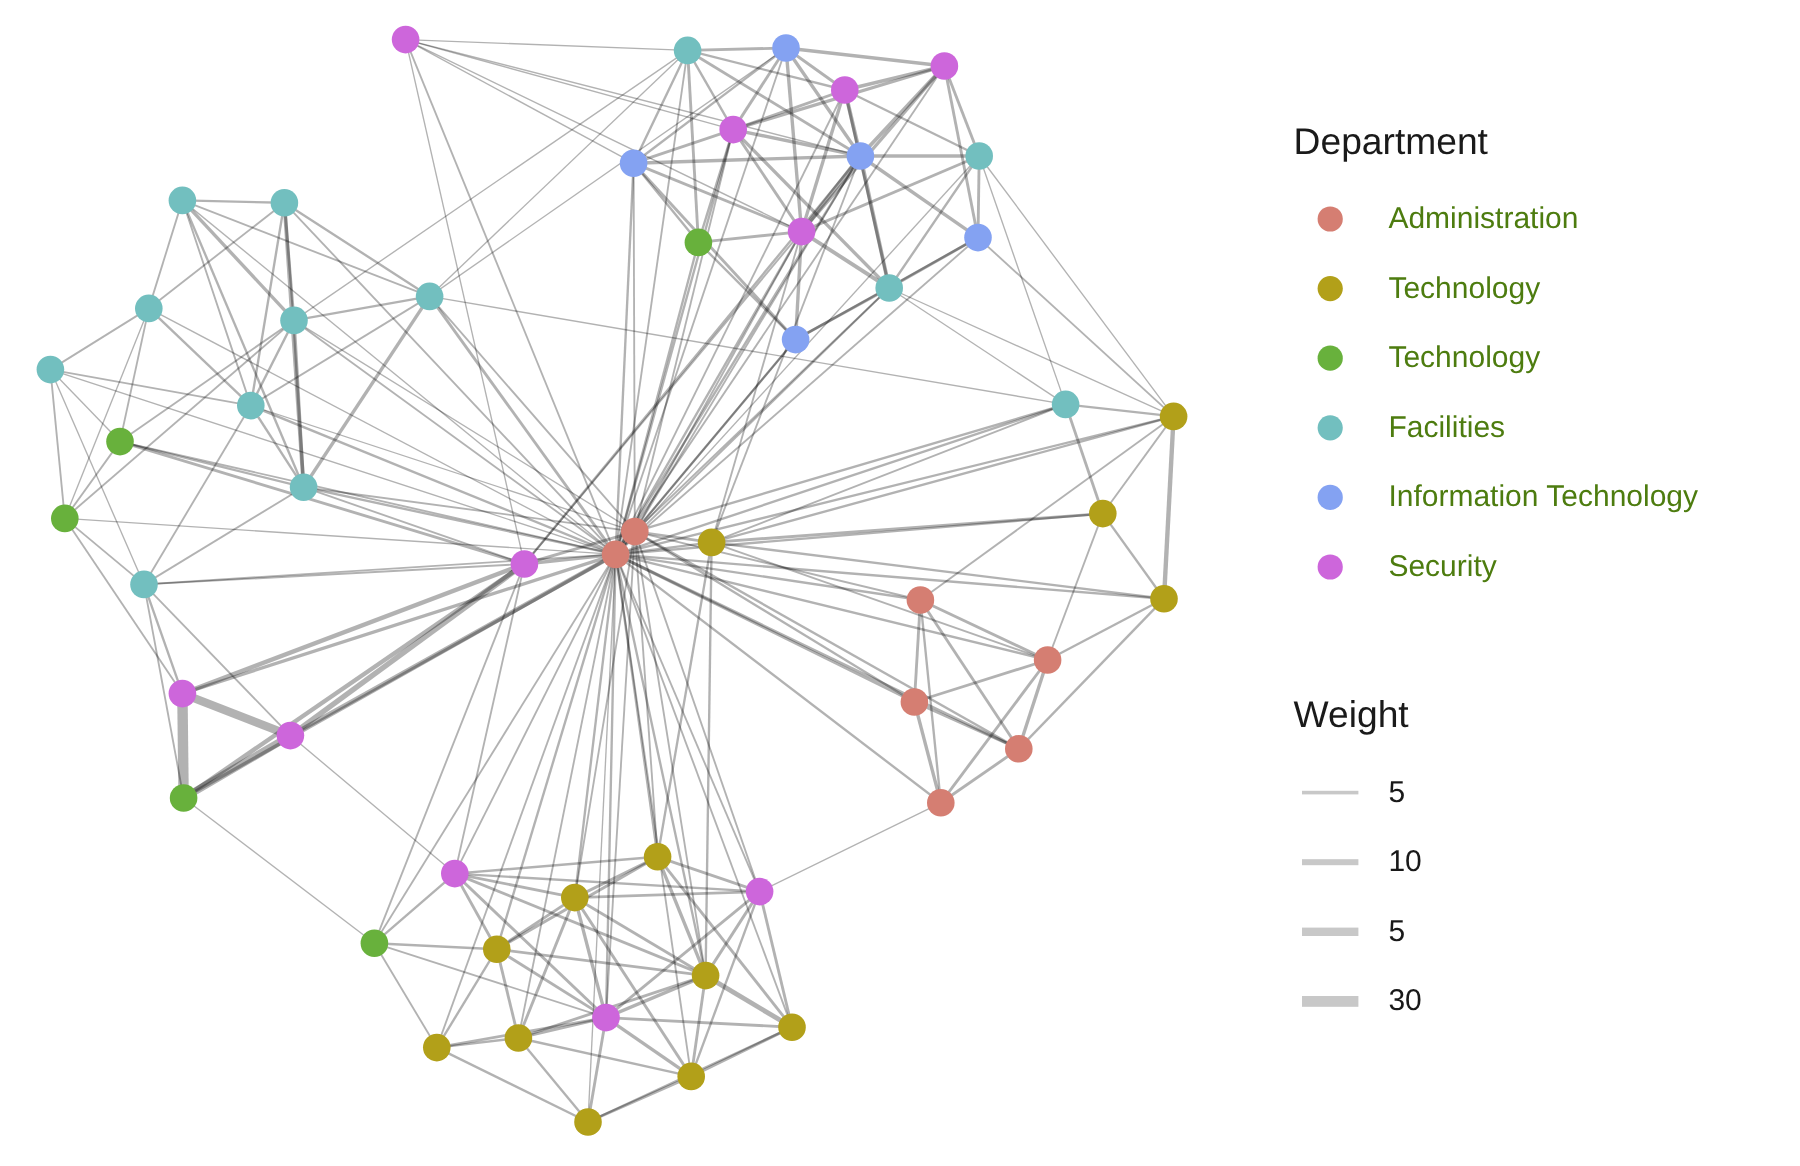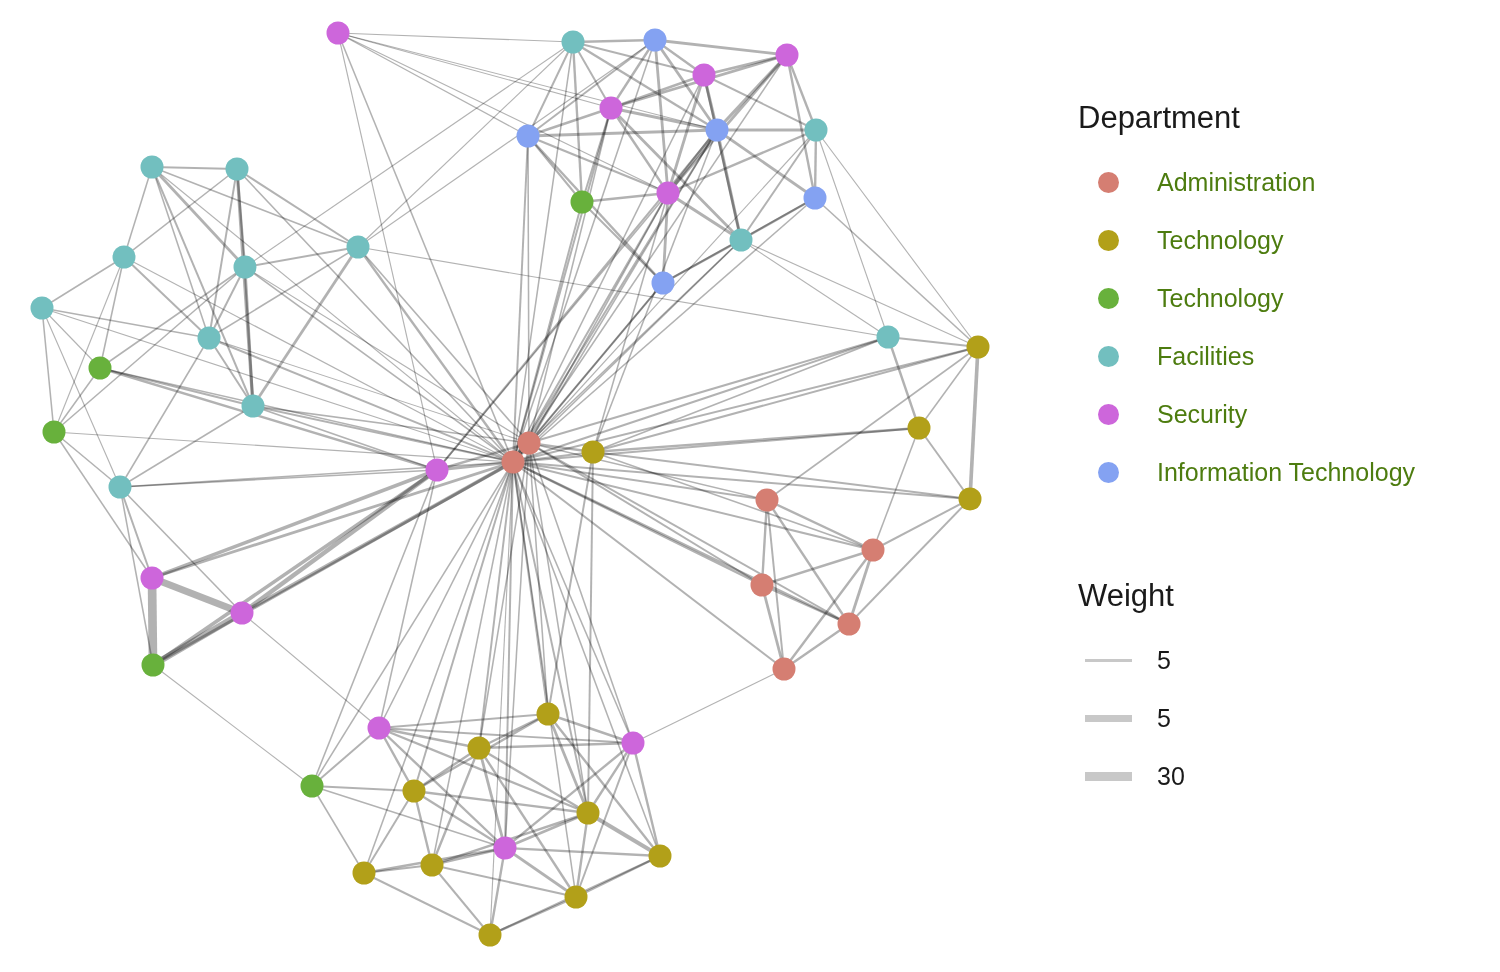--- a/index.html
+++ b/index.html
@@ -400,13 +400,13 @@
       <span class="dept-label">Facilities</span>
     </div>
     <div class="legend-row">
+      <span class="dot" style="background: rgb(132, 162, 242);"></span>
+      <span class="dept-label">Information Technology</span>
+    </div>
+    <div class="legend-row">
       <span class="dot" style="background: rgb(205, 102, 219);"></span>
       <span class="dept-label">Security</span>
     </div>
-    <div class="legend-row">
-      <span class="dot" style="background: rgb(132, 162, 242);"></span>
-      <span class="dept-label">Information Technology</span>
-    </div>
   </div>
 
   <div class="legend legend-weight">

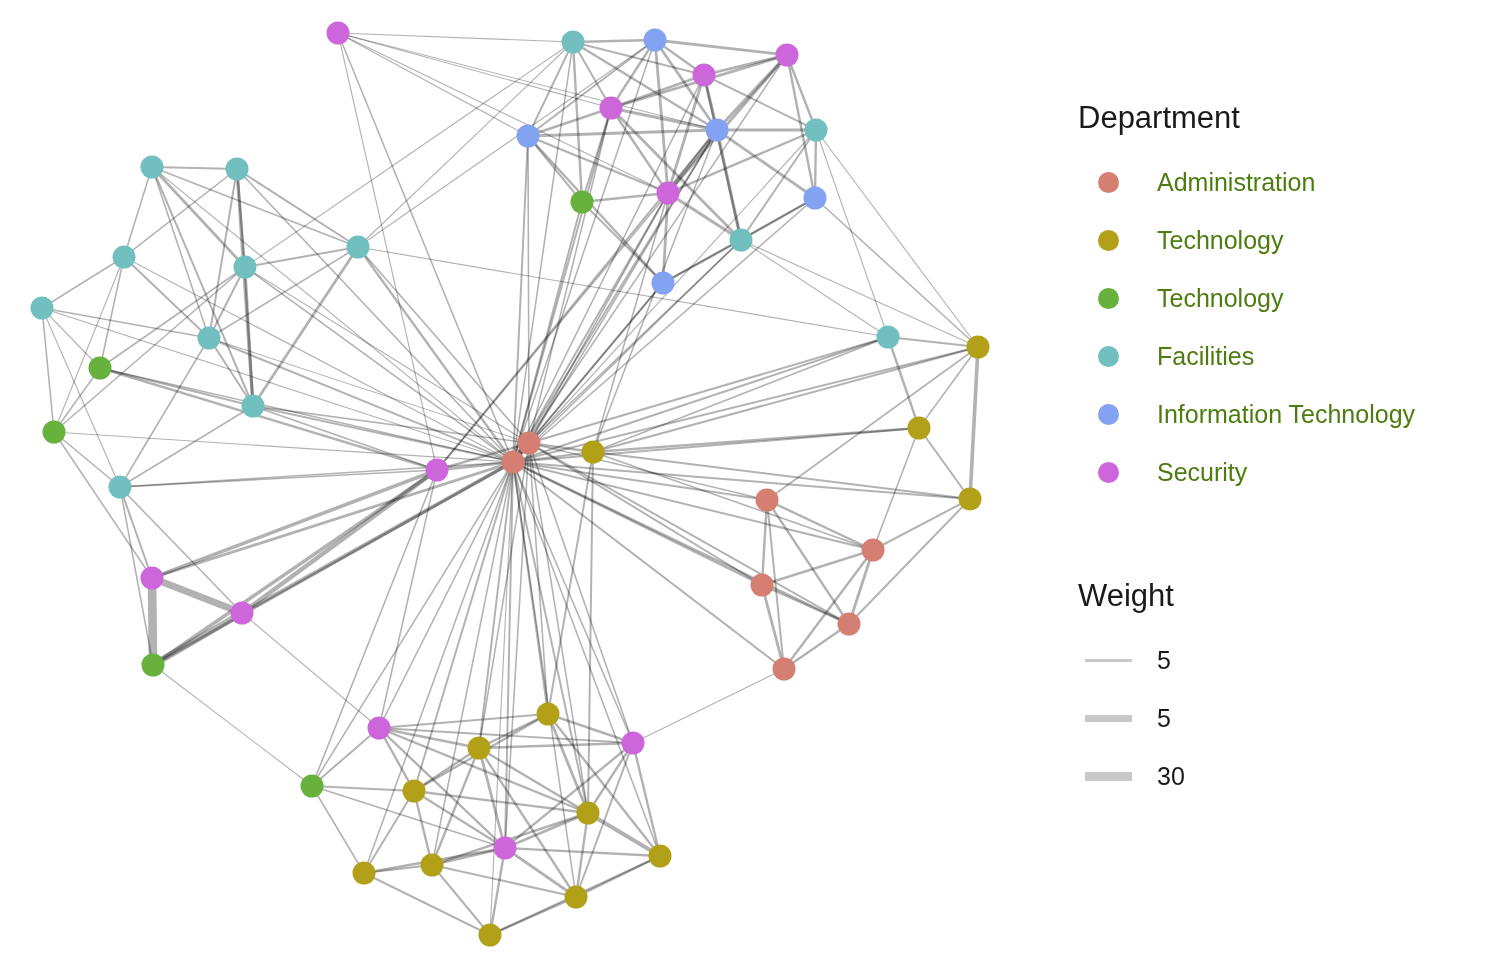--- a/index.html
+++ b/index.html
@@ -417,6 +417,10 @@
       <span class="weight-label">5</span>
     </div>
     <div class="legend-row">
+      <span class="wbar" style="height: 4.5px; background: rgb(200, 200, 200);"></span>
+      <span class="weight-label">10</span>
+    </div>
+    <div class="legend-row">
       <span class="wbar" style="height: 6.6px; background: rgb(200, 200, 200);"></span>
       <span class="weight-label">5</span>
     </div>

